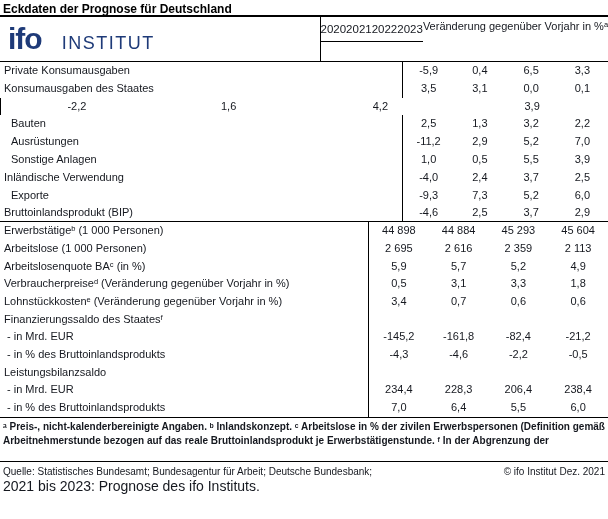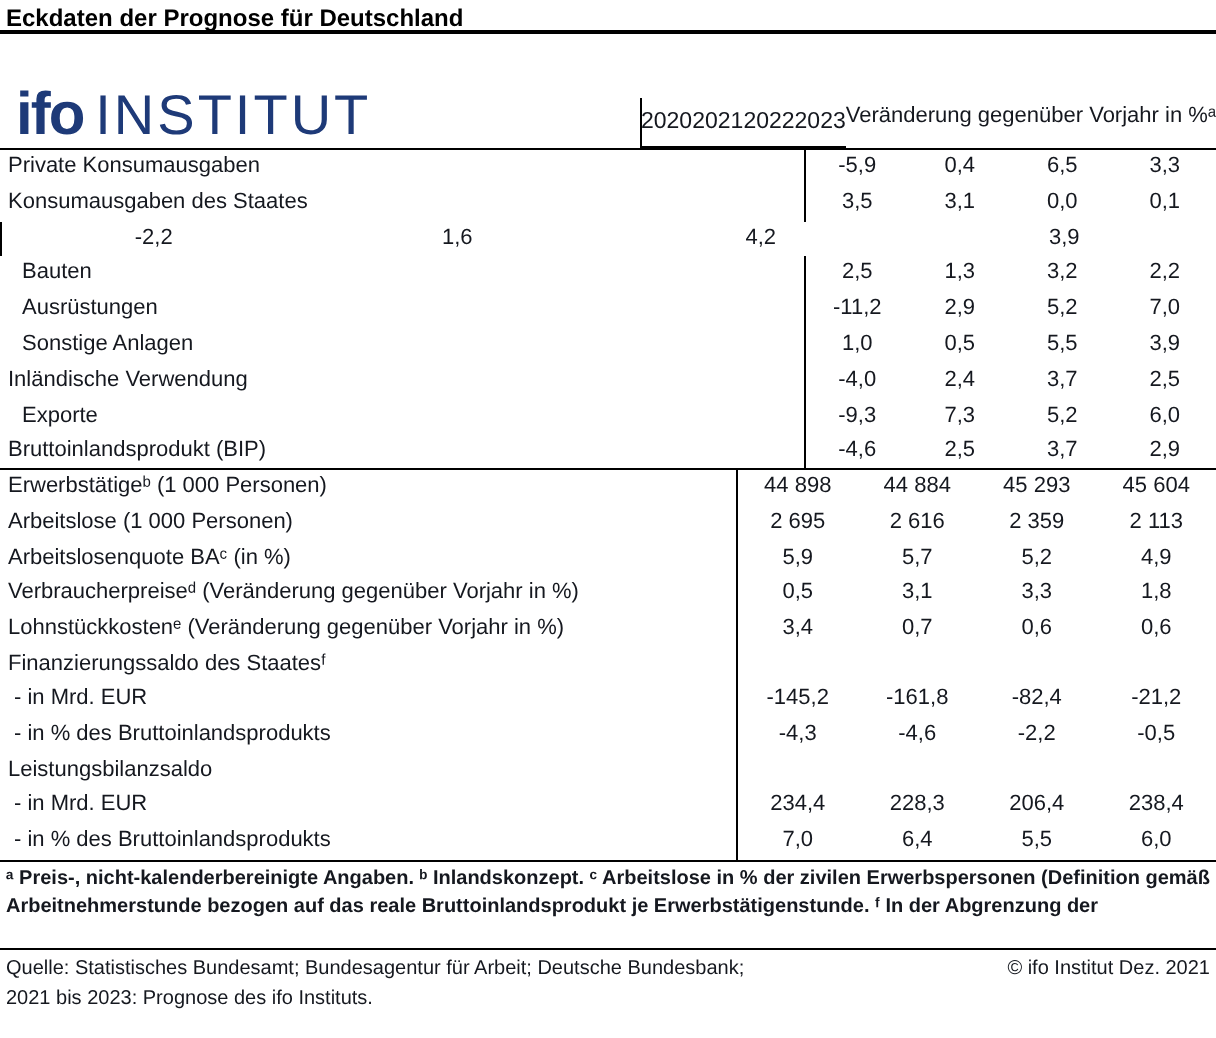--- a/index.html
+++ b/index.html
@@ -19,7 +19,7 @@
   }
 
   
-  .hdr { display:flex; height:58px; border-bottom:1px solid #000;align-items:flex-end; }
+  .hdr { display:flex; height:45px; border-bottom:1px solid #000; }
   .hdr-left { width:368px; display:flex; align-items:center; padding-left:8px; }
   .logo { display:flex; align-items:baseline; }
   .logo-ifo { font-size:30px; font-weight:800; color:#1e3a78; letter-spacing:-1px; line-height:30px; }

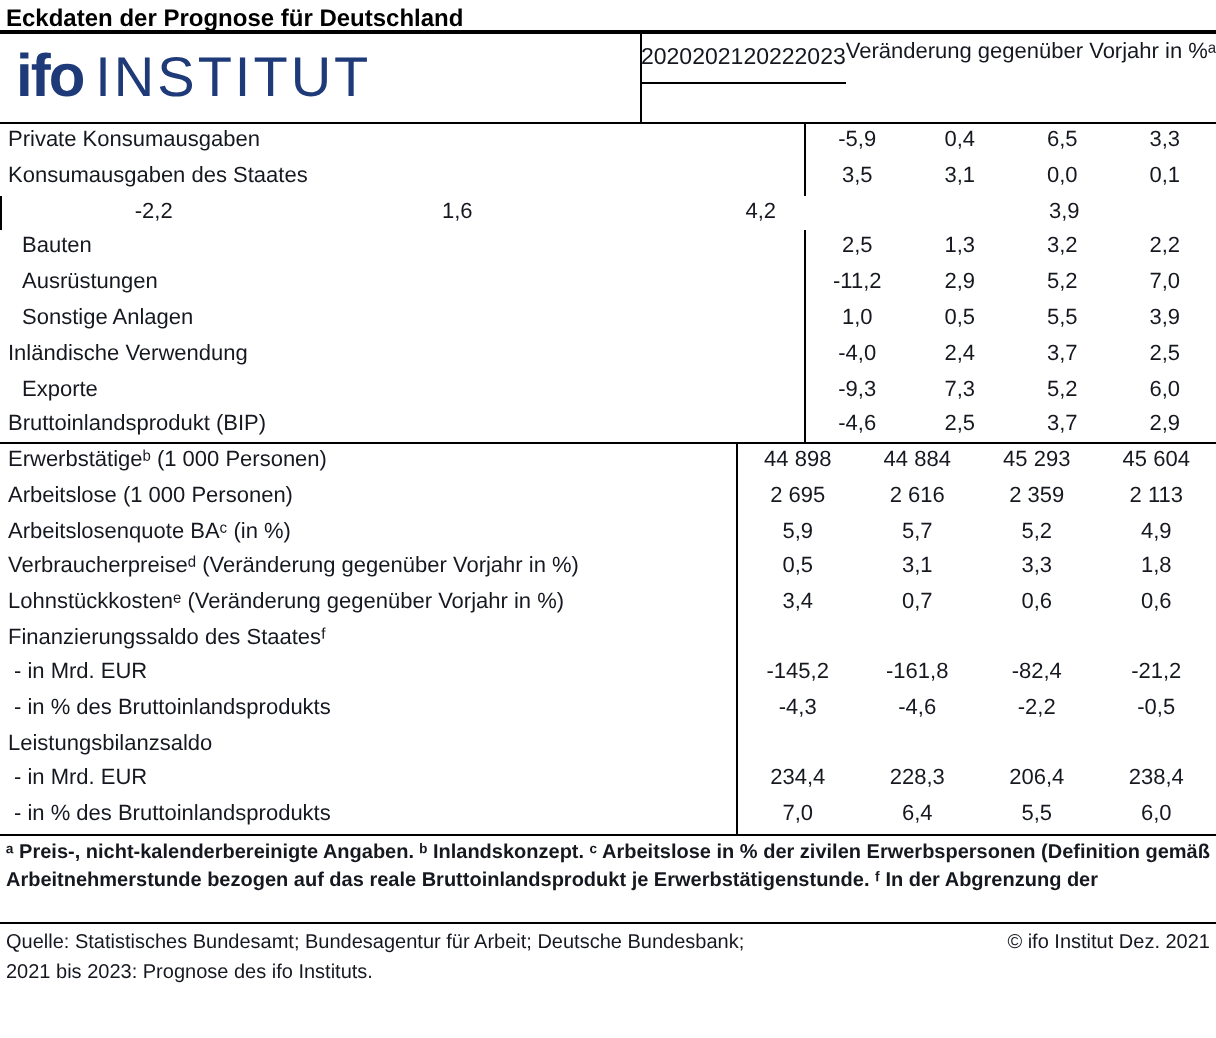--- a/index.html
+++ b/index.html
@@ -23,7 +23,7 @@
   .hdr-left { width:368px; display:flex; align-items:center; padding-left:8px; }
   .logo { display:flex; align-items:baseline; }
   .logo-ifo { font-size:30px; font-weight:800; color:#1e3a78; letter-spacing:-1px; line-height:30px; }
-  .logo-inst { font-size:28px; font-weight:400; color:#1e3a78; letter-spacing:1.5px; margin-left:6px; }
+  .logo-inst { font-size:18px; font-weight:400; color:#1e3a78; letter-spacing:1.5px; margin-left:20px; }
   .hdr-right { flex:1; border-left:1px solid #000; display:flex; flex-direction:row; }
   .years-row { display:flex; height:25px; border-bottom:1px solid #000; align-items:center; }
   .year-cell { flex:1; text-align:center; font-size:11.5px; }

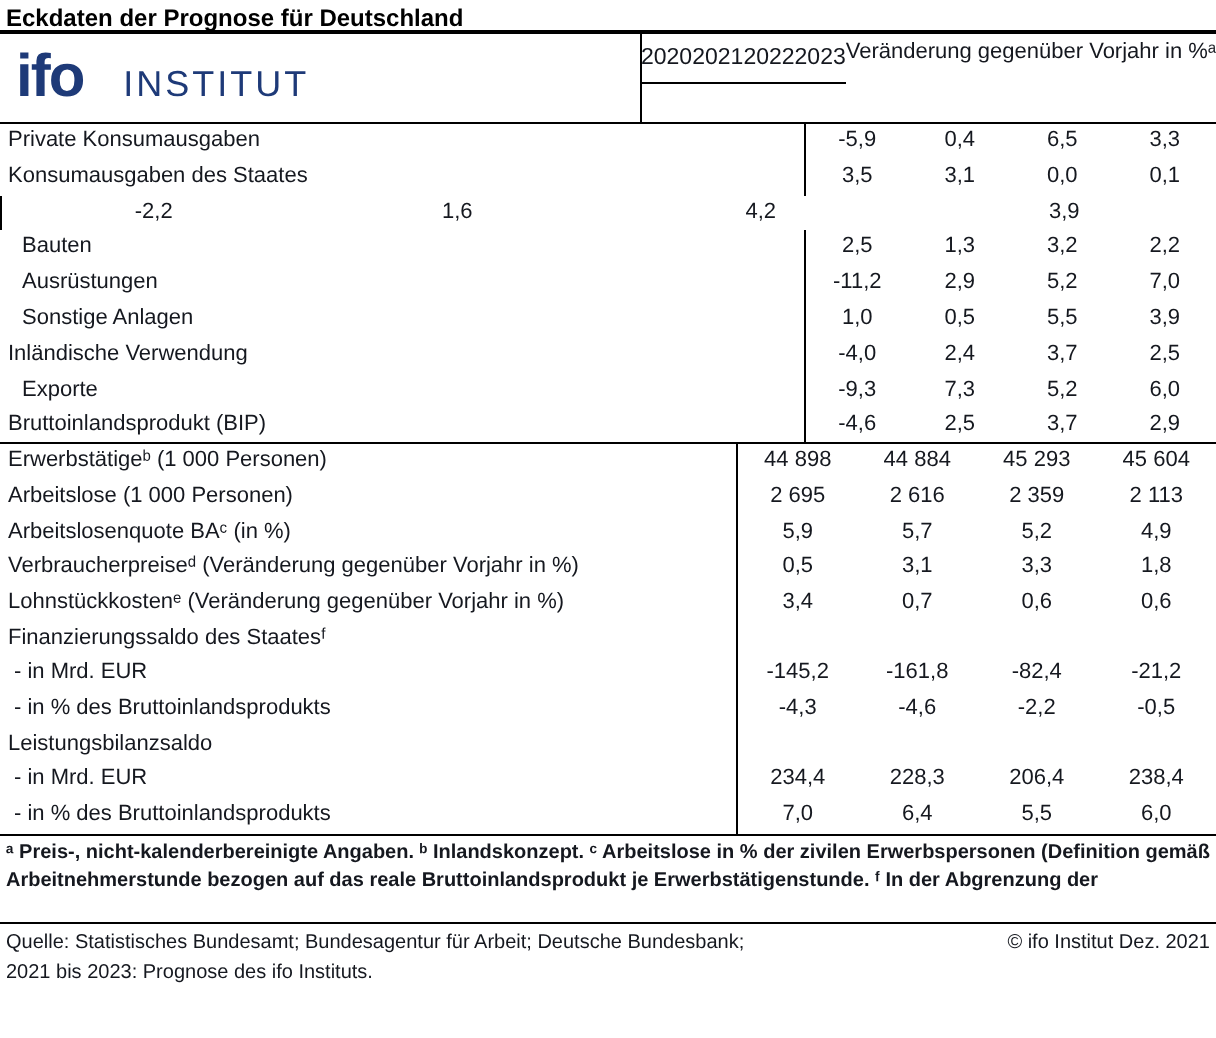--- a/index.html
+++ b/index.html
@@ -48,7 +48,7 @@
   
   .src { padding:2px 3px 0 3px; }
   .src-top { display:flex; justify-content:space-between; font-size:10px; line-height:15px; white-space:nowrap;gap:19px; }
-  .src-bottom { font-size:10px; line-height:15px; white-space:nowrap; }
+  .src-bottom { font-size:14px; line-height:15px; white-space:nowrap; }
 </style>
 </head>
 <body>

